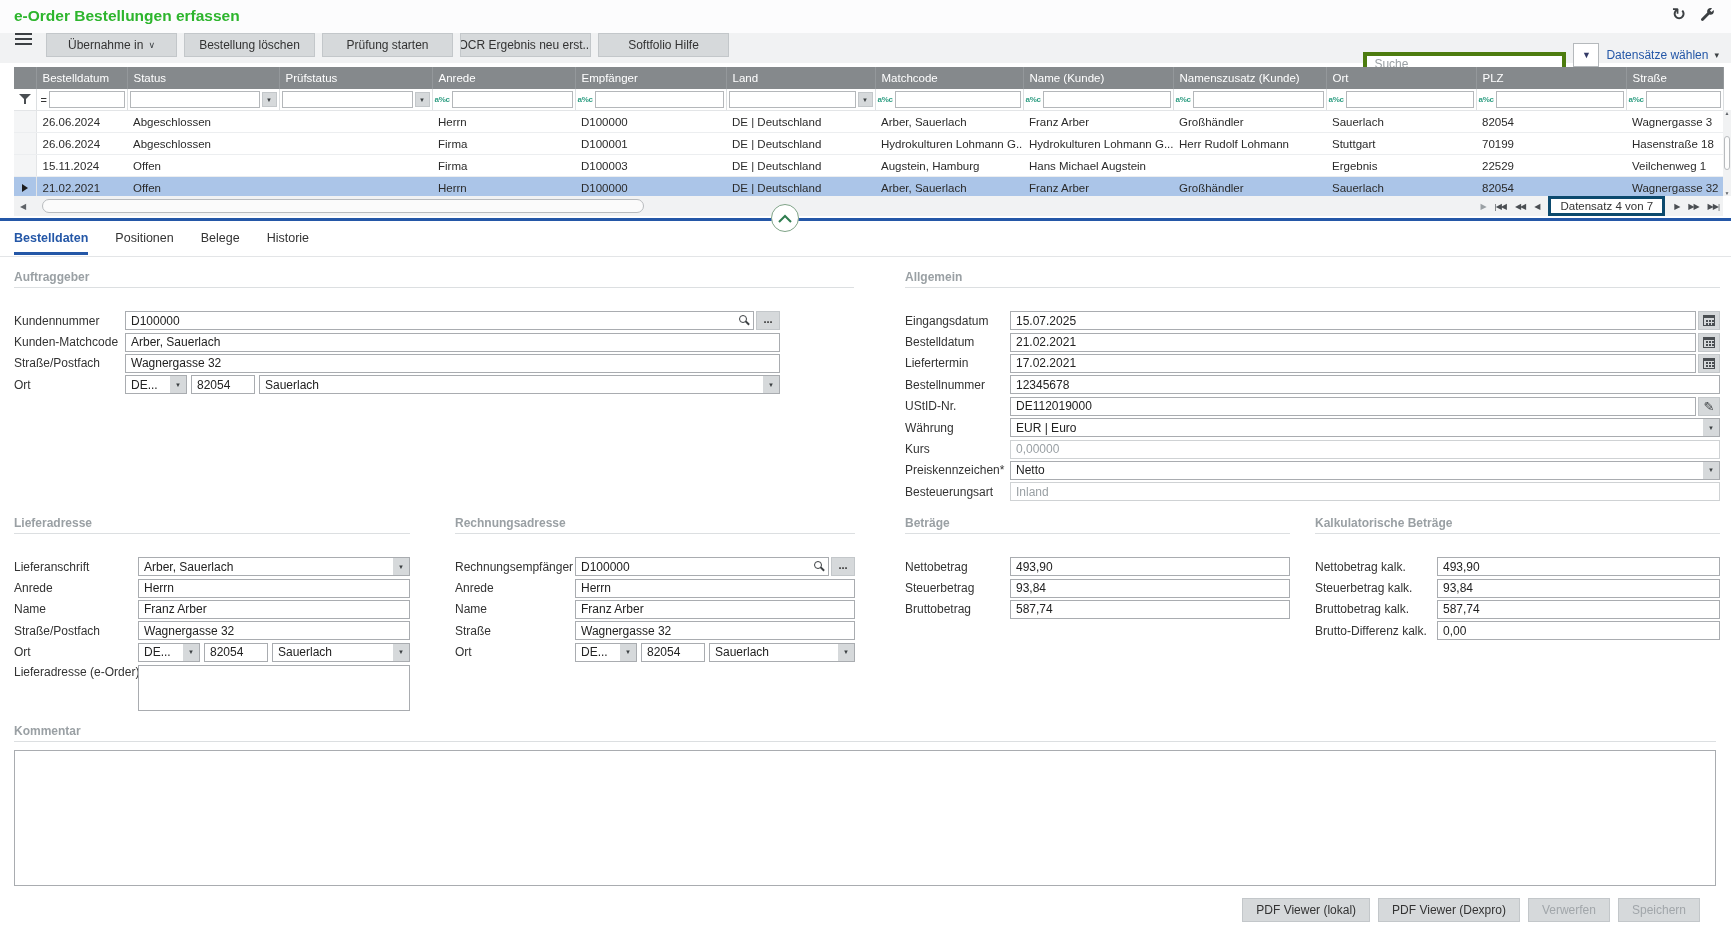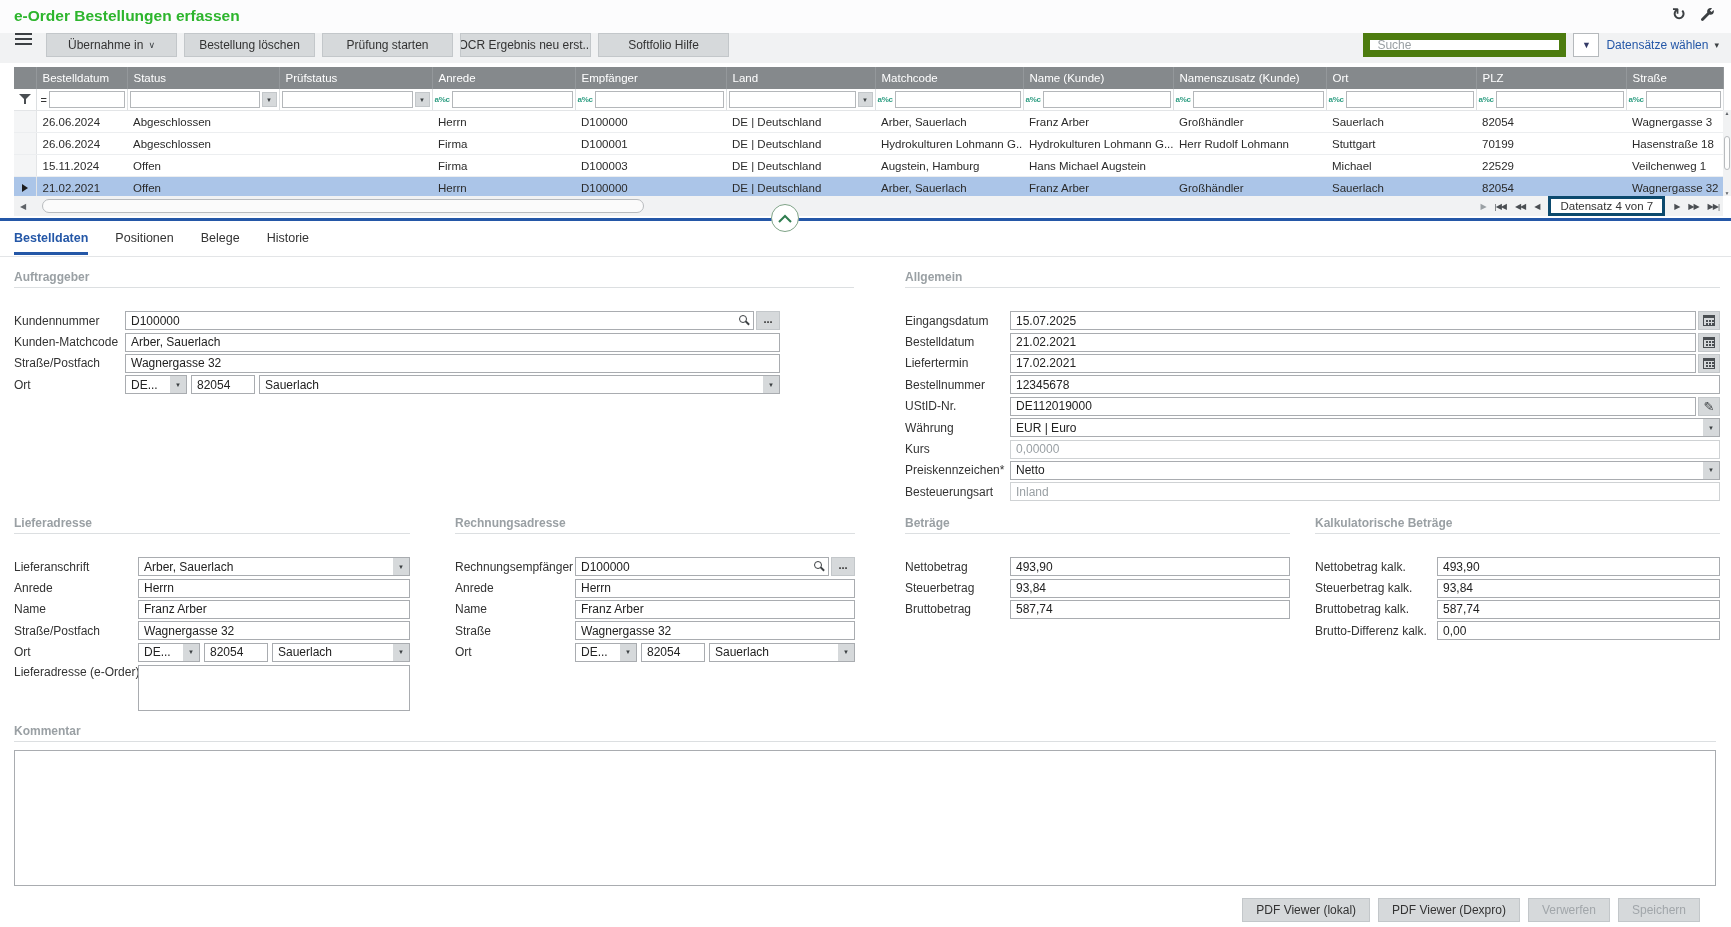--- a/index.html
+++ b/index.html
@@ -23,8 +23,8 @@
         font-family:inherit;white-space:nowrap;overflow:hidden;}
   .caret{font-size:9px;color:#3c4043;}
   .tb-right{margin-left:auto;display:flex;align-items:center;margin-right:12px;gap:7px;}
-  .search{width:203px;height:24px;border:7px solid #4d7c0f;font-size:12px;padding:0 7px;box-sizing:border-box;
-          font-family:inherit;color:#333;}
+  .search{width:203px;height:24px;border:4px solid #4d7c0f;font-size:12px;padding:0 7px;box-sizing:border-box;
+          font-family:inherit;color:#333;margin-top:19px;}
   .search::placeholder{color:#9aa0a4;}
   .filter-btn{width:26px;height:24px;background:#fff;border:1px solid #b5b9bc;display:flex;align-items:center;
               justify-content:center;font-size:9px;color:#333a66;box-sizing:border-box;cursor:pointer;}

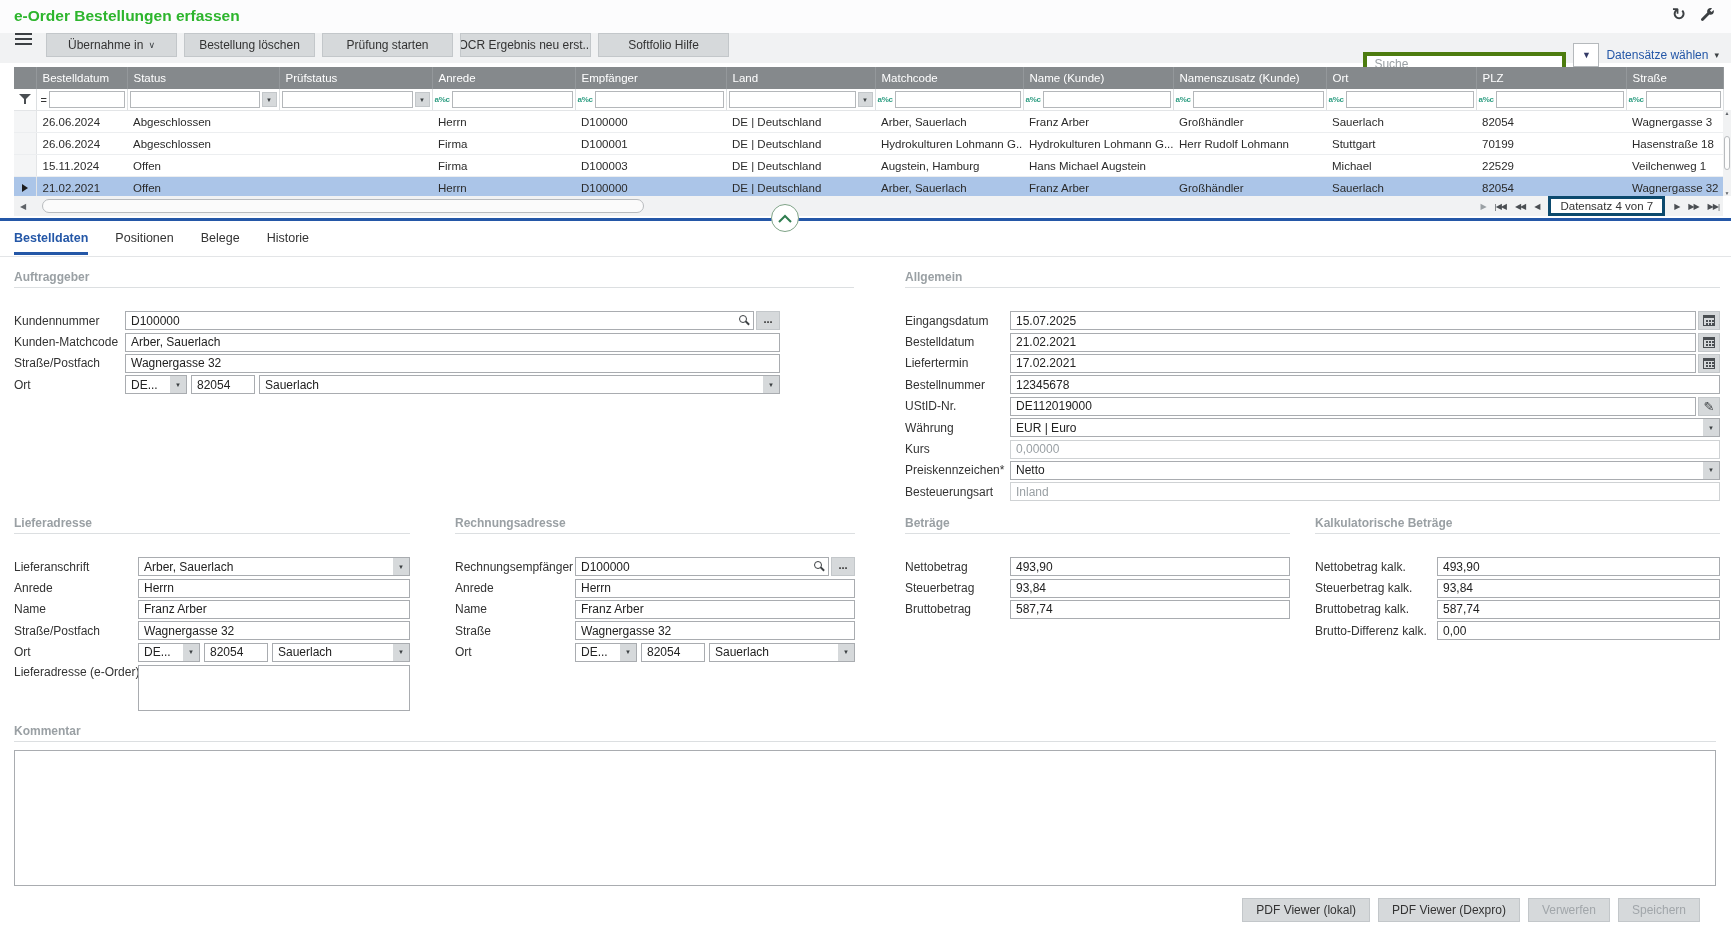--- a/index.html
+++ b/index.html
@@ -327,7 +327,7 @@
       <td class="cell">Augstein, Hamburg</td>
       <td class="cell">Hans Michael Augstein</td>
       <td class="cell"></td>
-      <td class="cell">Michael</td>
+      <td class="cell">Ergebnis</td>
       <td class="cell">22529</td>
       <td class="cell">Veilchenweg 1</td>
     </tr>

